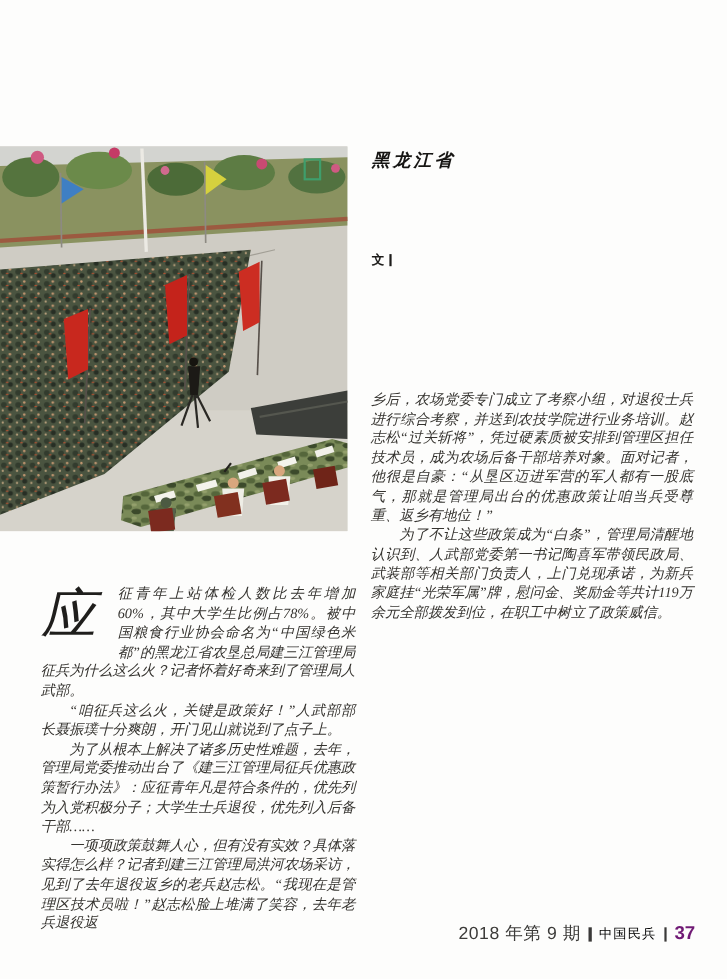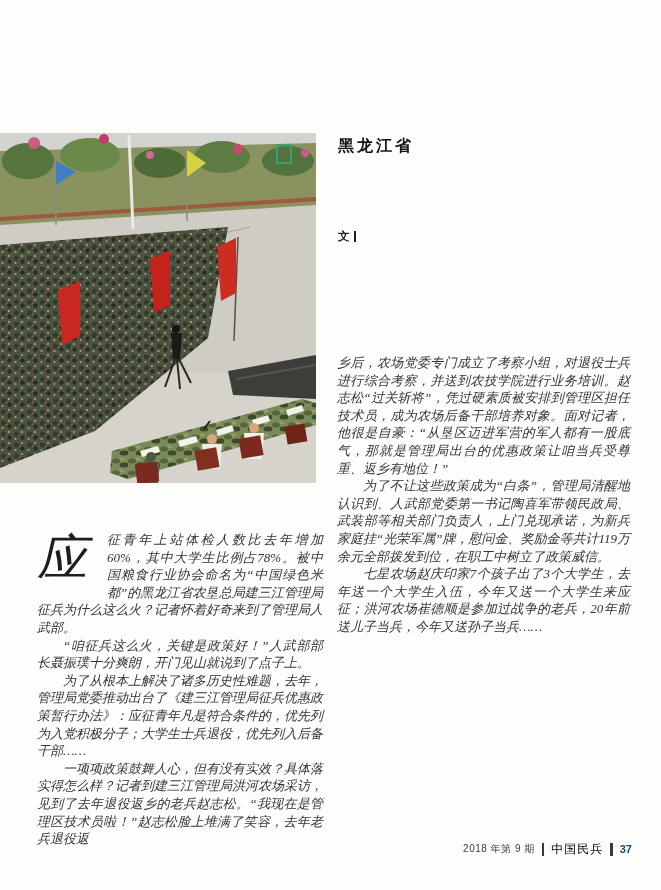--- a/index.html
+++ b/index.html
@@ -15,7 +15,7 @@
   .region-label{
     position:absolute;left:338px;top:136px;
     font-family:"Liberation Sans","DejaVu Sans",sans-serif;
-    font-weight:bold;font-size:16px;letter-spacing:3px;color:#161513;
+    font-weight:bold;font-size:16px;letter-spacing:3px;color:#161513;font-style:italic;
   }
   .article-title{
     position:absolute;left:336px;top:186px;width:300px;

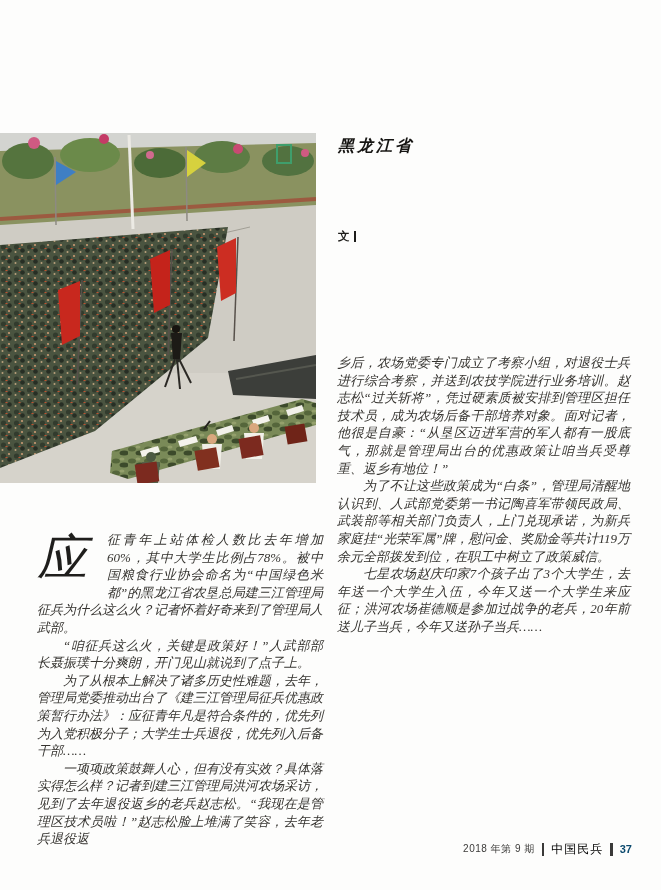--- a/index.html
+++ b/index.html
@@ -172,7 +172,6 @@
   <div class="bodycol col-right">
     <p class="continues">乡后，农场党委专门成立了考察小组，对退役士兵进行综合考察，并送到农技学院进行业务培训。赵志松“过关斩将”，凭过硬素质被安排到管理区担任技术员，成为农场后备干部培养对象。面对记者，他很是自豪：“从垦区迈进军营的军人都有一股底气，那就是管理局出台的优惠政策让咱当兵受尊重、返乡有地位！”</p>
     <p>为了不让这些政策成为“白条”，管理局清醒地认识到、人武部党委第一书记陶喜军带领民政局、武装部等相关部门负责人，上门兑现承诺，为新兵家庭挂“光荣军属”牌，慰问金、奖励金等共计119万余元全部拨发到位，在职工中树立了政策威信。</p>
-    <p>七星农场赵庆印家7个孩子出了3个大学生，去年送一个大学生入伍，今年又送一个大学生来应征；洪河农场崔德顺是参加过战争的老兵，20年前送儿子当兵，今年又送孙子当兵……</p>
   </div>
 
   <div class="footer">

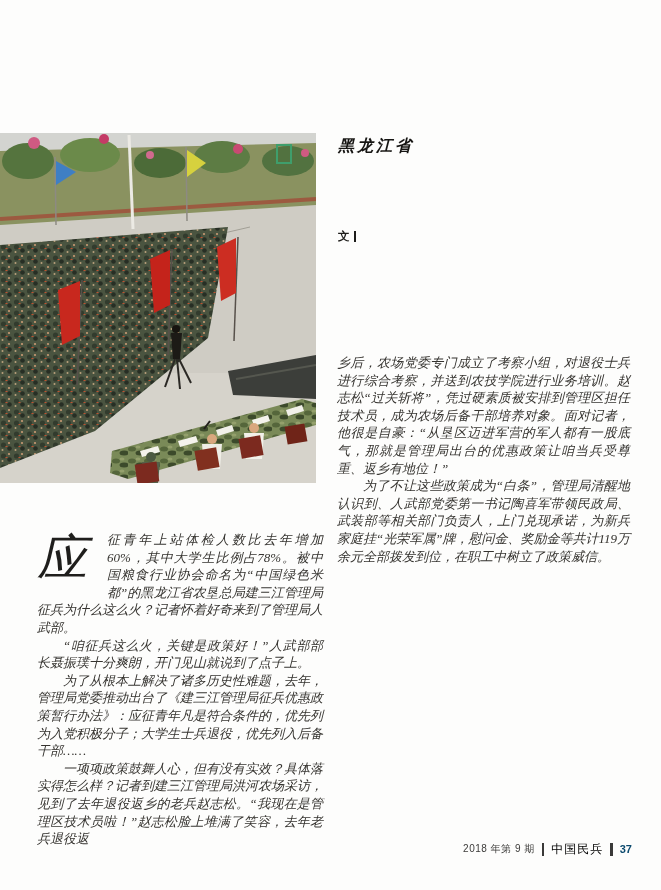--- a/index.html
+++ b/index.html
@@ -55,7 +55,7 @@
     display:flex;align-items:center;gap:7px;
     font-family:"Liberation Sans","DejaVu Sans",sans-serif;color:#3c3b39;
   }
-  .footer .issue{font-size:10px;letter-spacing:.5px;}
+  .footer .issue{font-size:16px;letter-spacing:.5px;}
   .footer .mag{font-size:12px;letter-spacing:1px;color:#000000;}
   .footer .pagenum{font-size:11px;font-weight:bold;color:#0c4a6e;}
   .footer .fbar{width:2.5px;height:13px;background:#3a3938;}

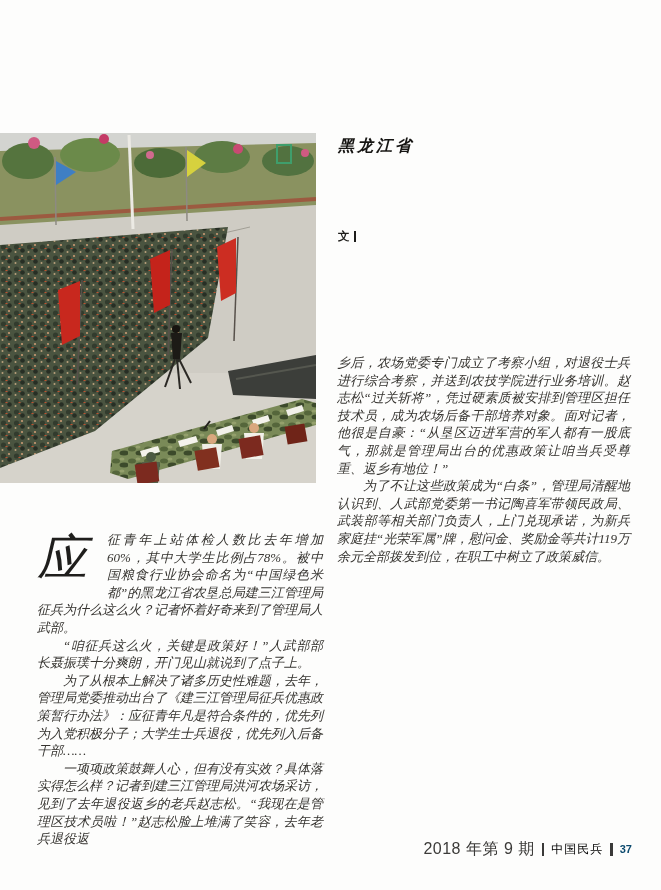--- a/index.html
+++ b/index.html
@@ -57,7 +57,7 @@
   }
   .footer .issue{font-size:16px;letter-spacing:.5px;}
   .footer .mag{font-size:12px;letter-spacing:1px;color:#000000;}
-  .footer .pagenum{font-size:11px;font-weight:bold;color:#0c4a6e;}
+  .footer .pagenum{font-size:17px;font-weight:bold;color:#701a75;}
   .footer .fbar{width:2.5px;height:13px;background:#3a3938;}
 </style>
 </head>

